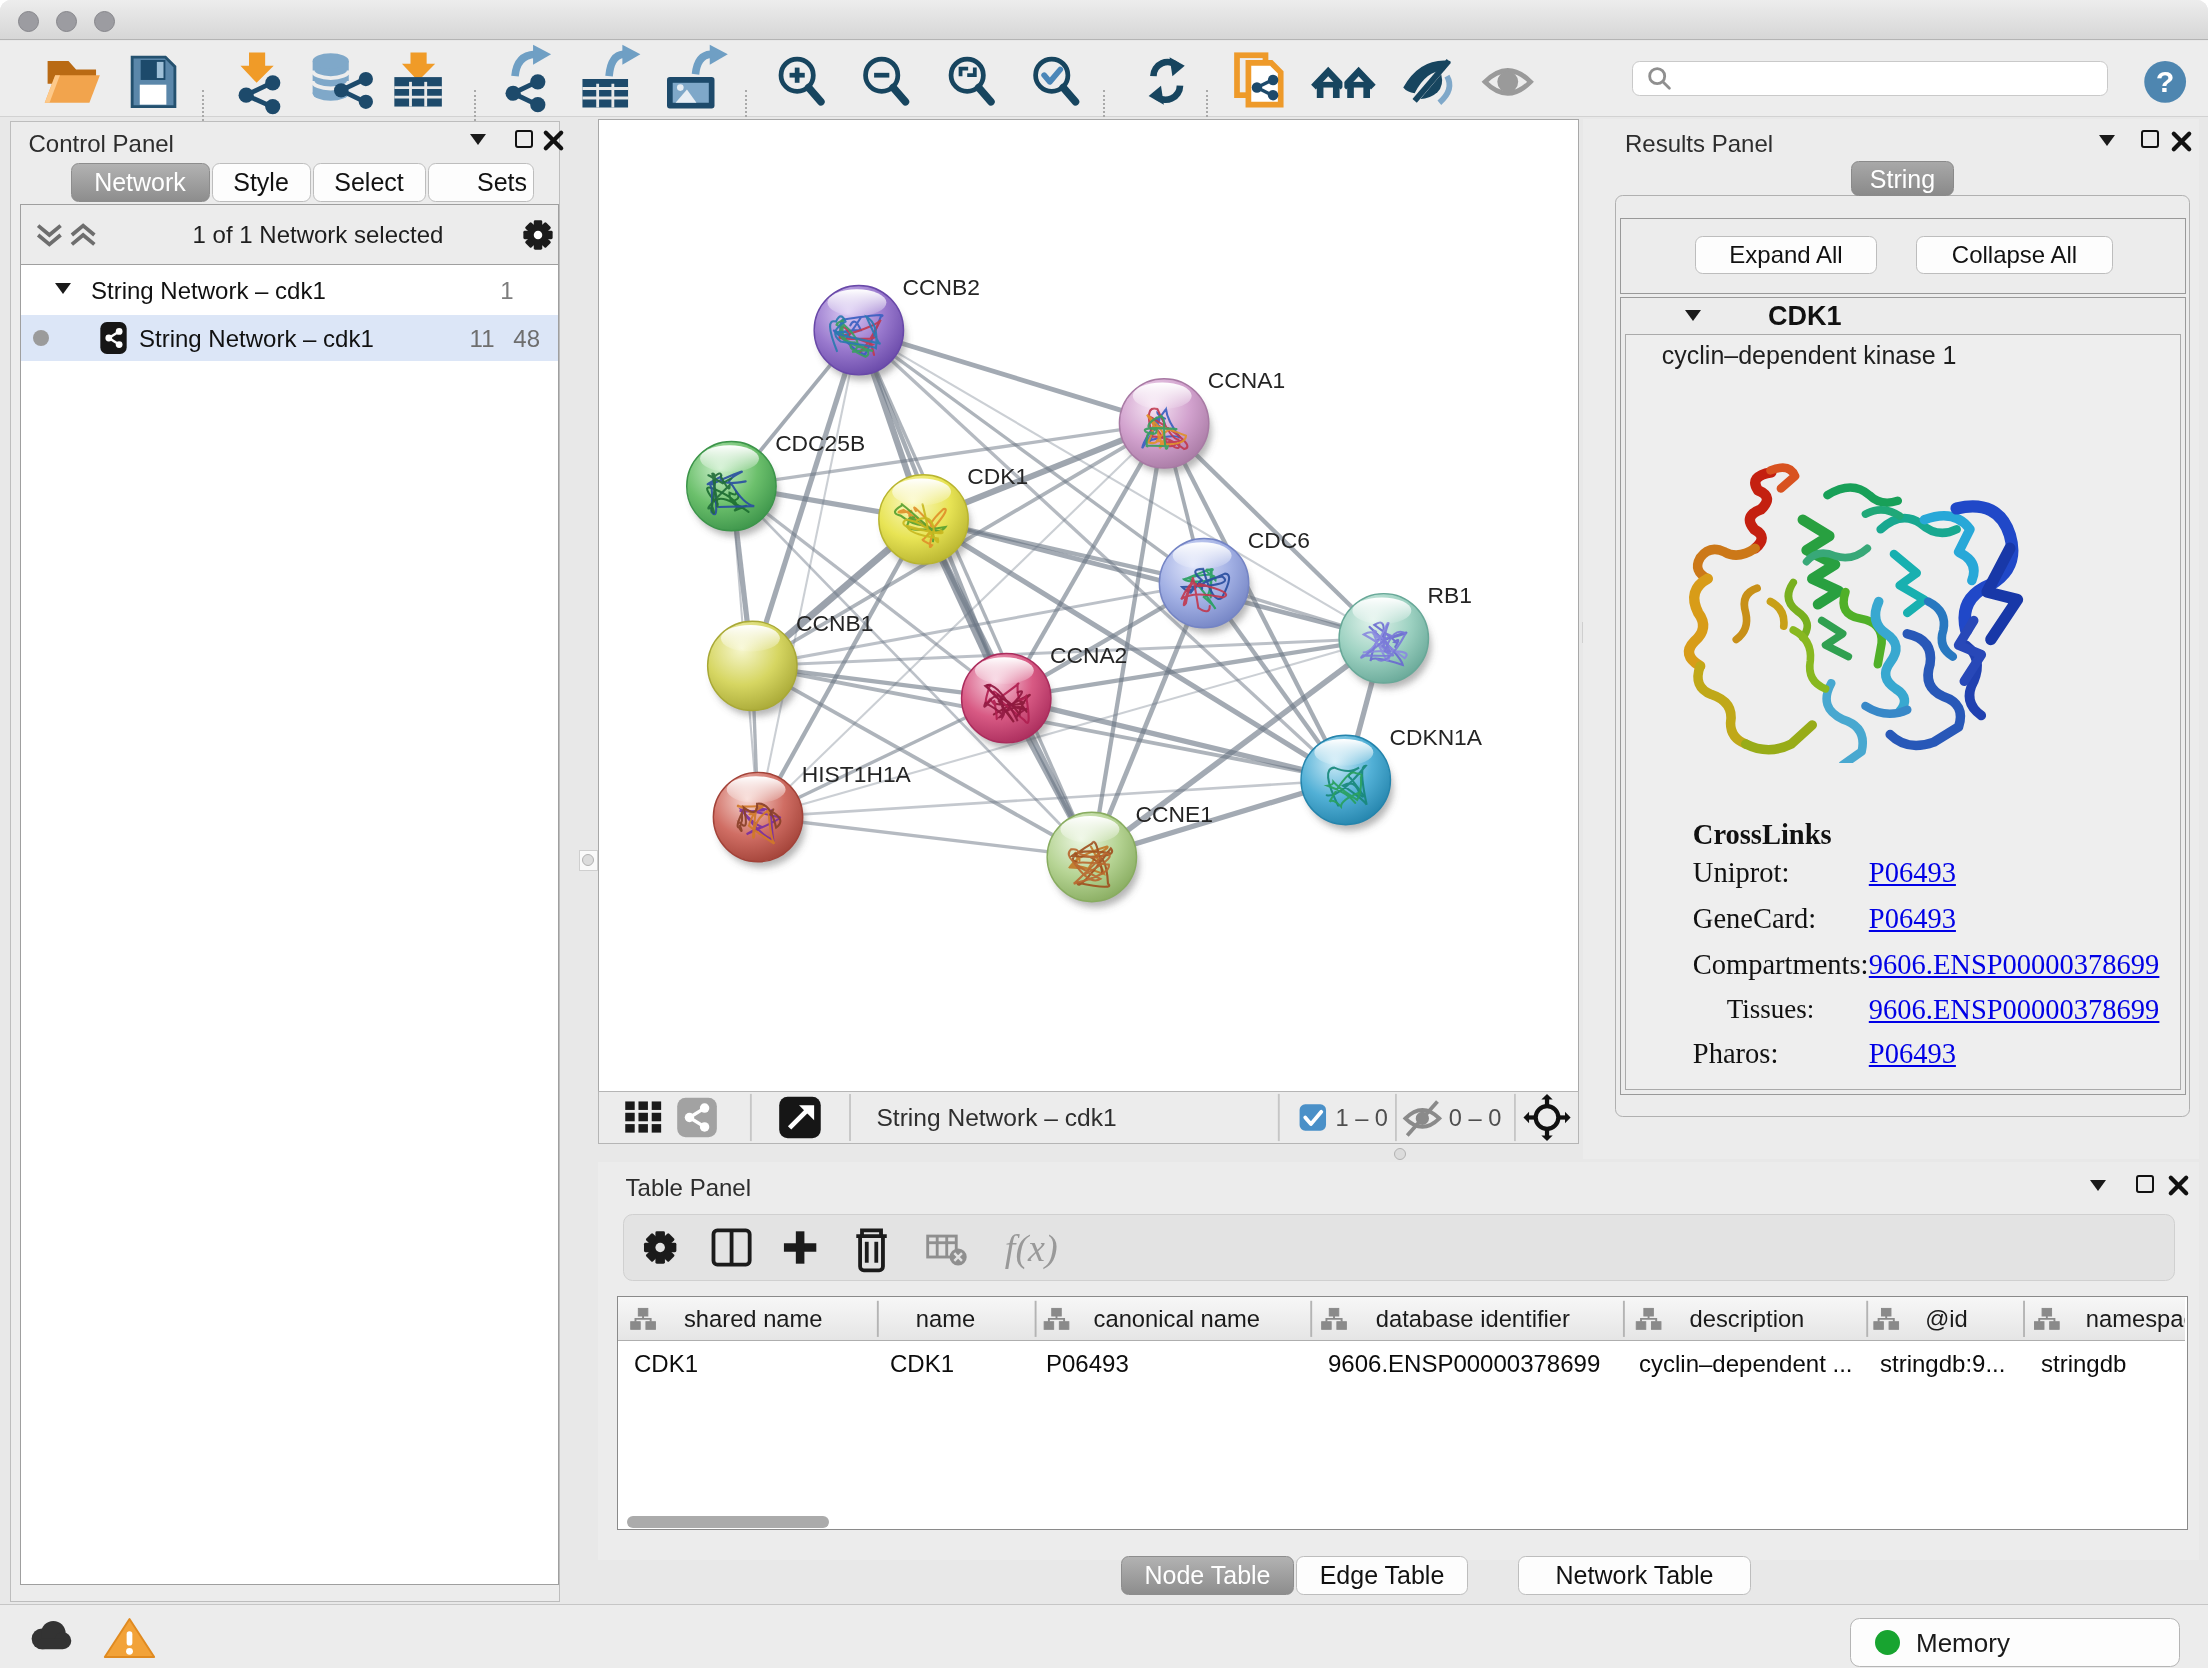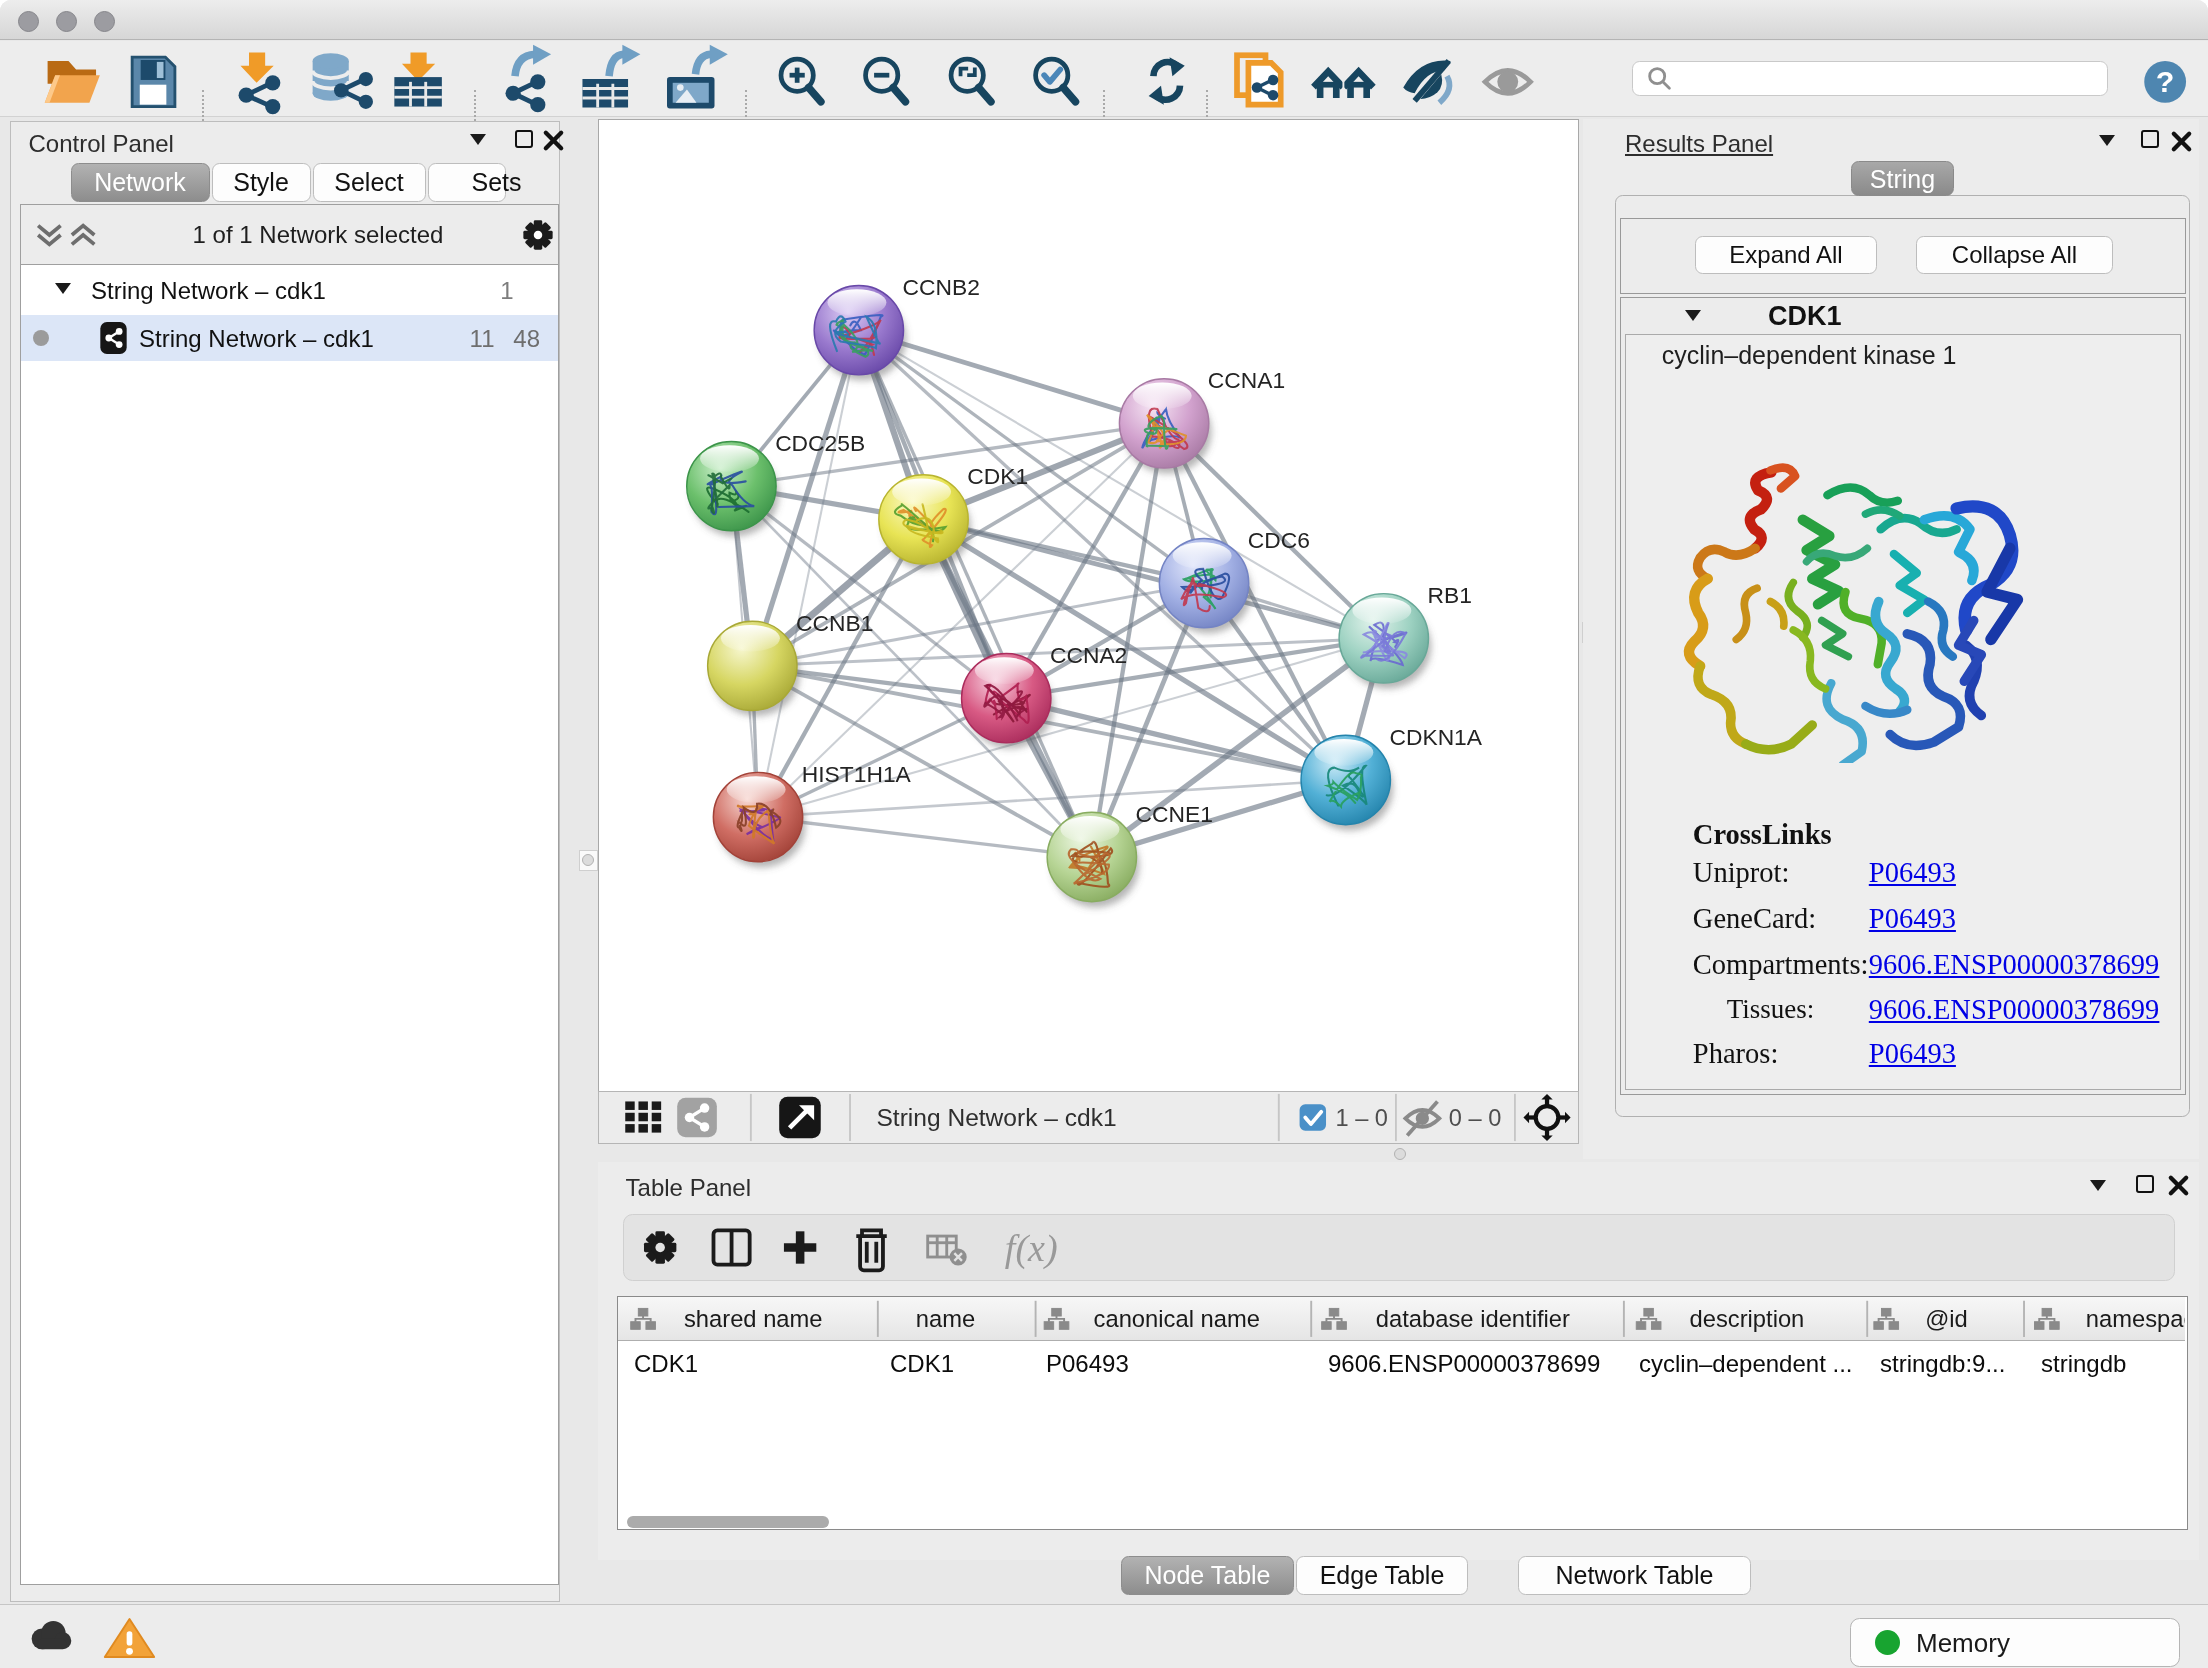--- a/index.html
+++ b/index.html
@@ -581,7 +581,7 @@
 <div class="abs" style="left:1391px;top:1147px;width:21px;height:13.3px;"></div>
 <div class="abs" style="left:1394px;top:1148px;width:12.4px;height:12.4px;border-radius:50%;background:#dcdcdc;border:1px solid #b2b2b2;"></div>
 <div class="panel" style="left:1583px;top:119px;width:616px;height:1040px;">
-  <div class="ptitle" style="left:42px;top:11.4px;text-decoration:underline;">Results Panel</div>
+  <div class="ptitle" style="left:42px;top:11.4px;">Results Panel</div>
   <div class="tri" style="left:516px;top:16px;"></div>
   <div class="winbox" style="left:558px;top:11.4px;"></div>
   <svg class="abs" style="left:587px;top:10.5px" width="23" height="23" viewBox="0 0 24 24">

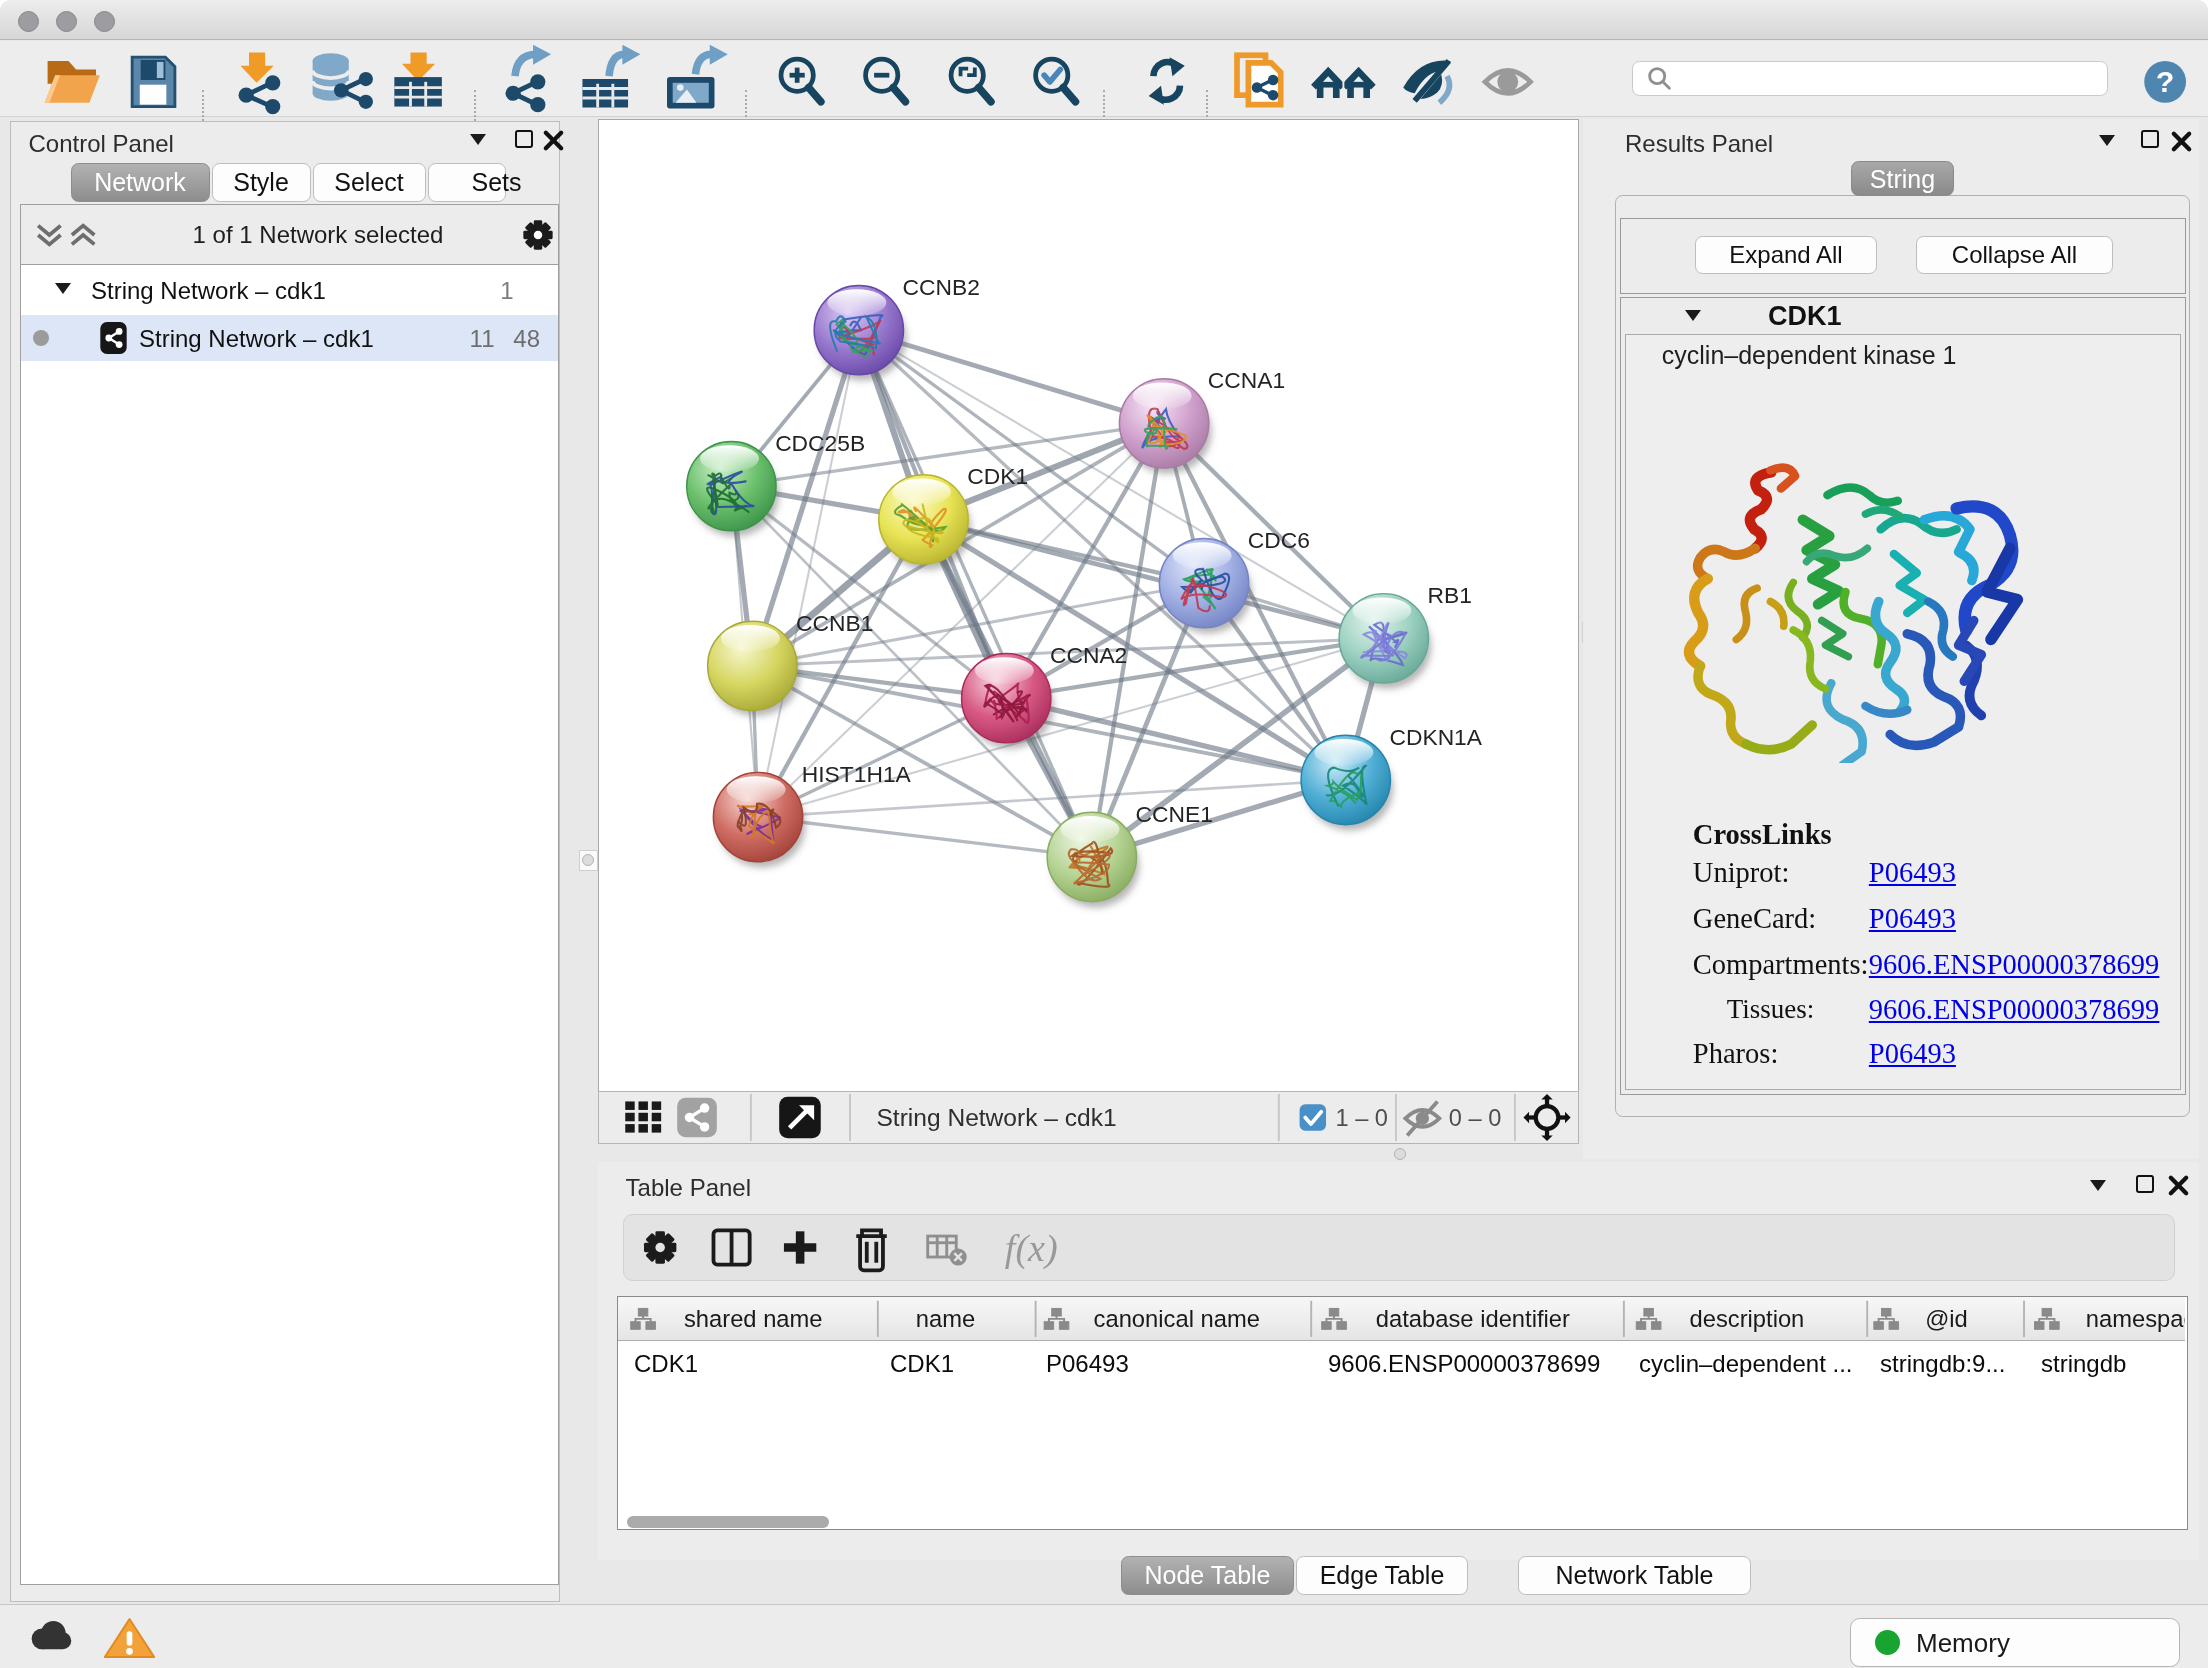--- a/index.html
+++ b/index.html
@@ -200,7 +200,7 @@
   <div class="tab tabsel" style="left:60px;top:41px;width:139px;line-height:37px;">Network</div>
   <div class="tab" style="left:201px;top:41px;width:99px;line-height:37px;">Style</div>
   <div class="tab" style="left:302px;top:41px;width:113px;line-height:37px;">Select</div>
-  <div class="tab" style="left:417px;top:41px;width:78px;line-height:37px;padding-left:43px;">Sets</div>
+  <div class="tab" style="left:417px;top:41px;width:106px;line-height:37px;padding-left:43px;">Sets</div>
   <div class="abs" style="left:9.5px;top:82px;width:539px;height:1381px;border:1px solid #9f9f9f;background:#fff;">
     <div class="abs" style="left:0;top:0;width:537px;height:60px;background:#ececec;border-bottom:1px solid #9f9f9f;">
       <svg class="abs" style="left:13.3px;top:15px" width="72" height="30" viewBox="0 0 76 32">

